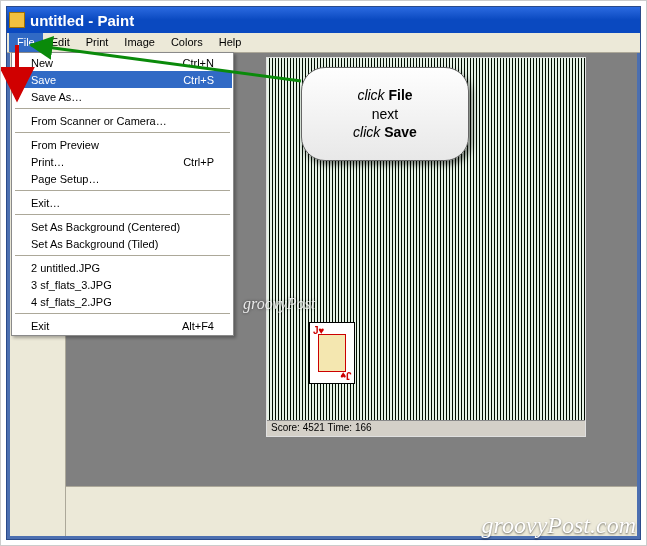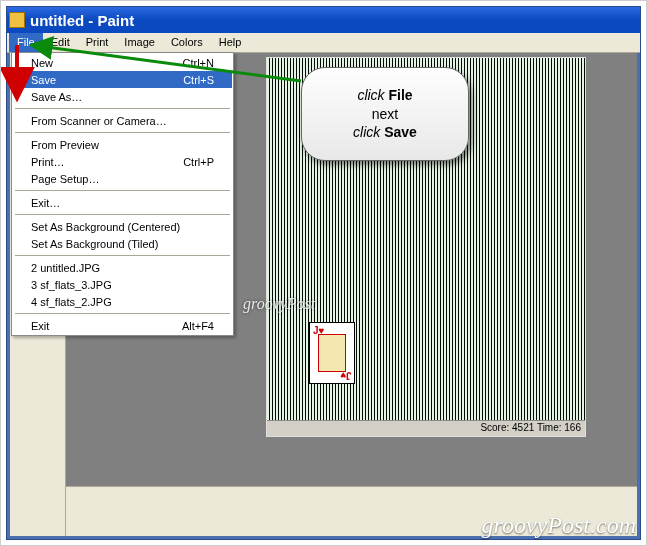--- a/index.html
+++ b/index.html
@@ -79,7 +79,7 @@
   .statusline {
     position: absolute; bottom: 0; right: 0; height: 16px;
     width: 100%; background: #d4d0c8; border-top: 1px solid #888;
-    font-size: 10px; text-align: right; padding: 1px 4px;
+    font-size: 10px; text-align: left; padding: 1px 4px;
     color: #000;
   }
   

